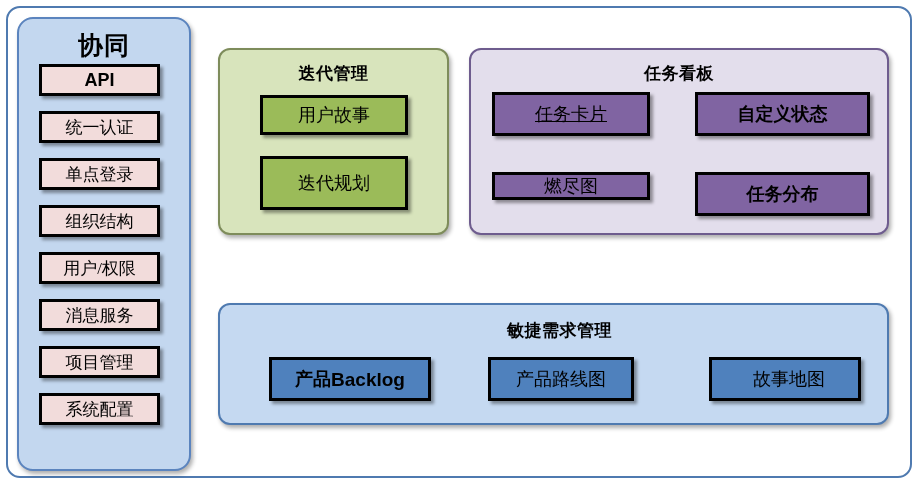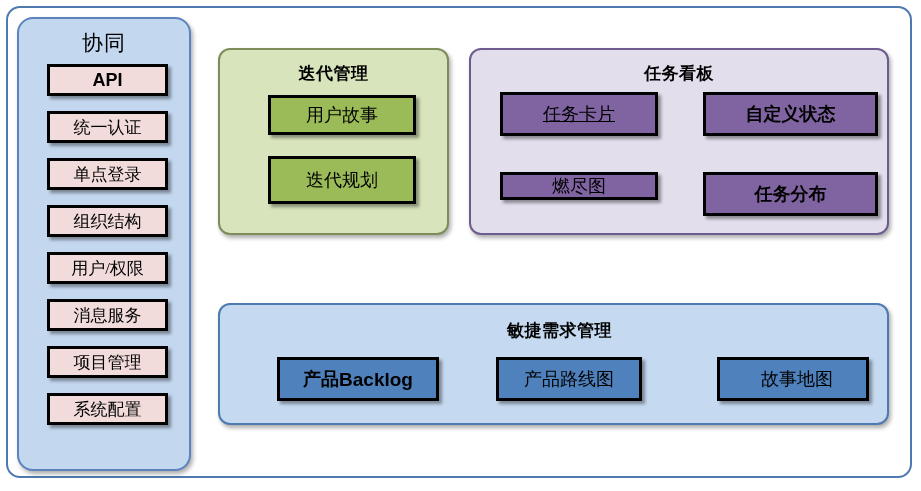--- a/index.html
+++ b/index.html
@@ -103,8 +103,8 @@
     top: 10px;
     text-align: center;
     font-family: "Liberation Sans", "DejaVu Sans", sans-serif;
-    font-weight: normal;
-    font-size: 21px;
+    font-weight: bold;
+    font-size: 25px;
     color: #000000;
     letter-spacing: 1px;
     white-space: nowrap;

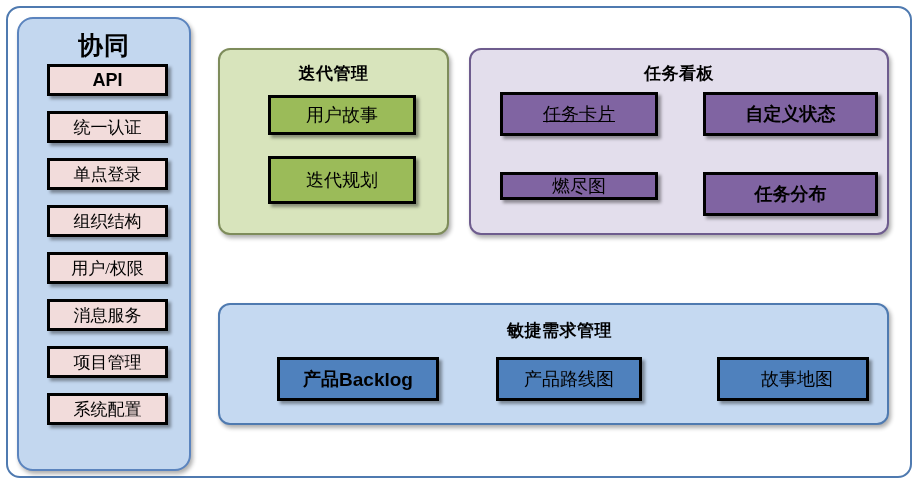--- a/index.html
+++ b/index.html
@@ -123,7 +123,6 @@
     box-shadow: 3px 3px 3px rgba(0,0,0,0.38);
     white-space: nowrap;
     line-height: 1;
-    margin-left: 8px;
   }
 
   .node-pink {

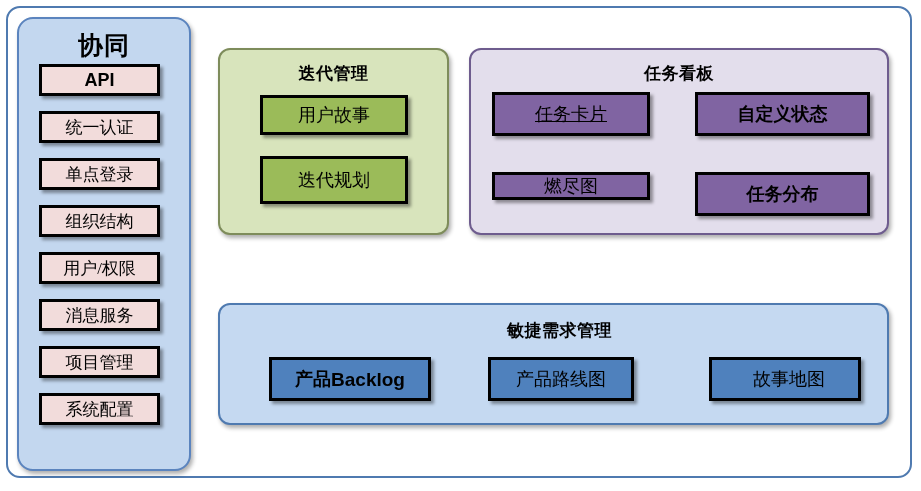--- a/index.html
+++ b/index.html
@@ -204,7 +204,7 @@
     <div class="node node-green" style="left:40px; top:45px; width:148px; height:40px;">
       <span>用户故事</span>
     </div>
-    <div class="node node-green" style="left:40px; top:106px; width:148px; height:48px;">
+    <div class="node node-green" style="left:40px; top:106px; width:148px; height:54px;">
       <span>迭代规划</span>
     </div>
   </div>

